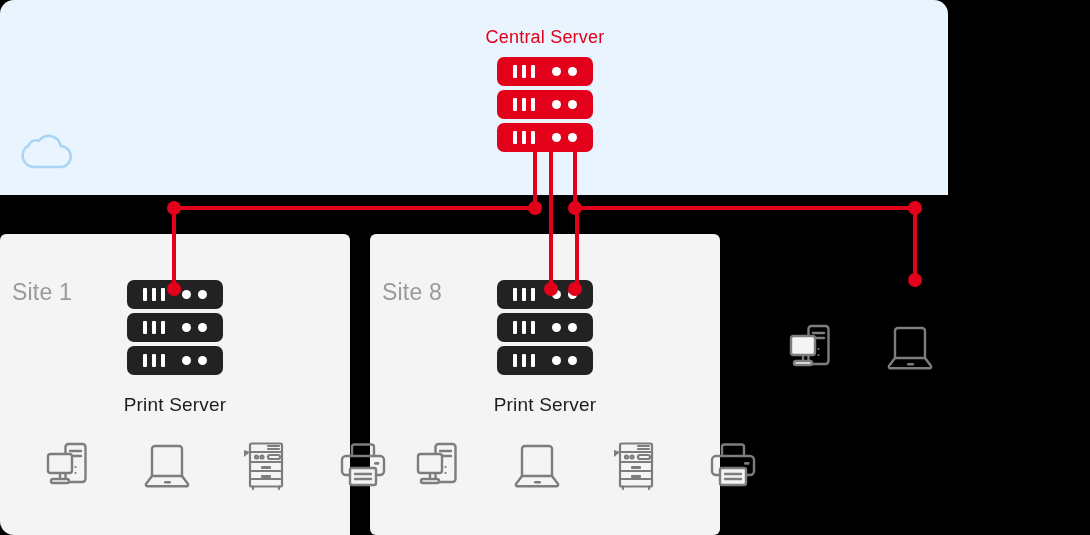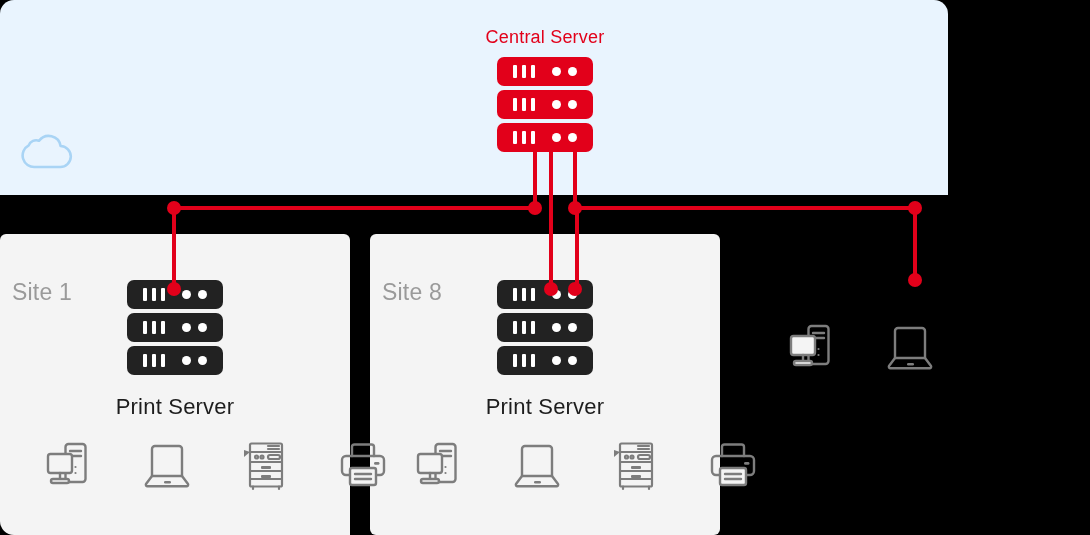--- a/index.html
+++ b/index.html
@@ -50,7 +50,7 @@
   }
   .printserver-label{
     position:absolute;
-    font-size:22px;color:#1d1d1d;
+    font-size:19px;color:#1d1d1d;
     text-align:center;white-space:nowrap;
     letter-spacing:.2px;
   }

